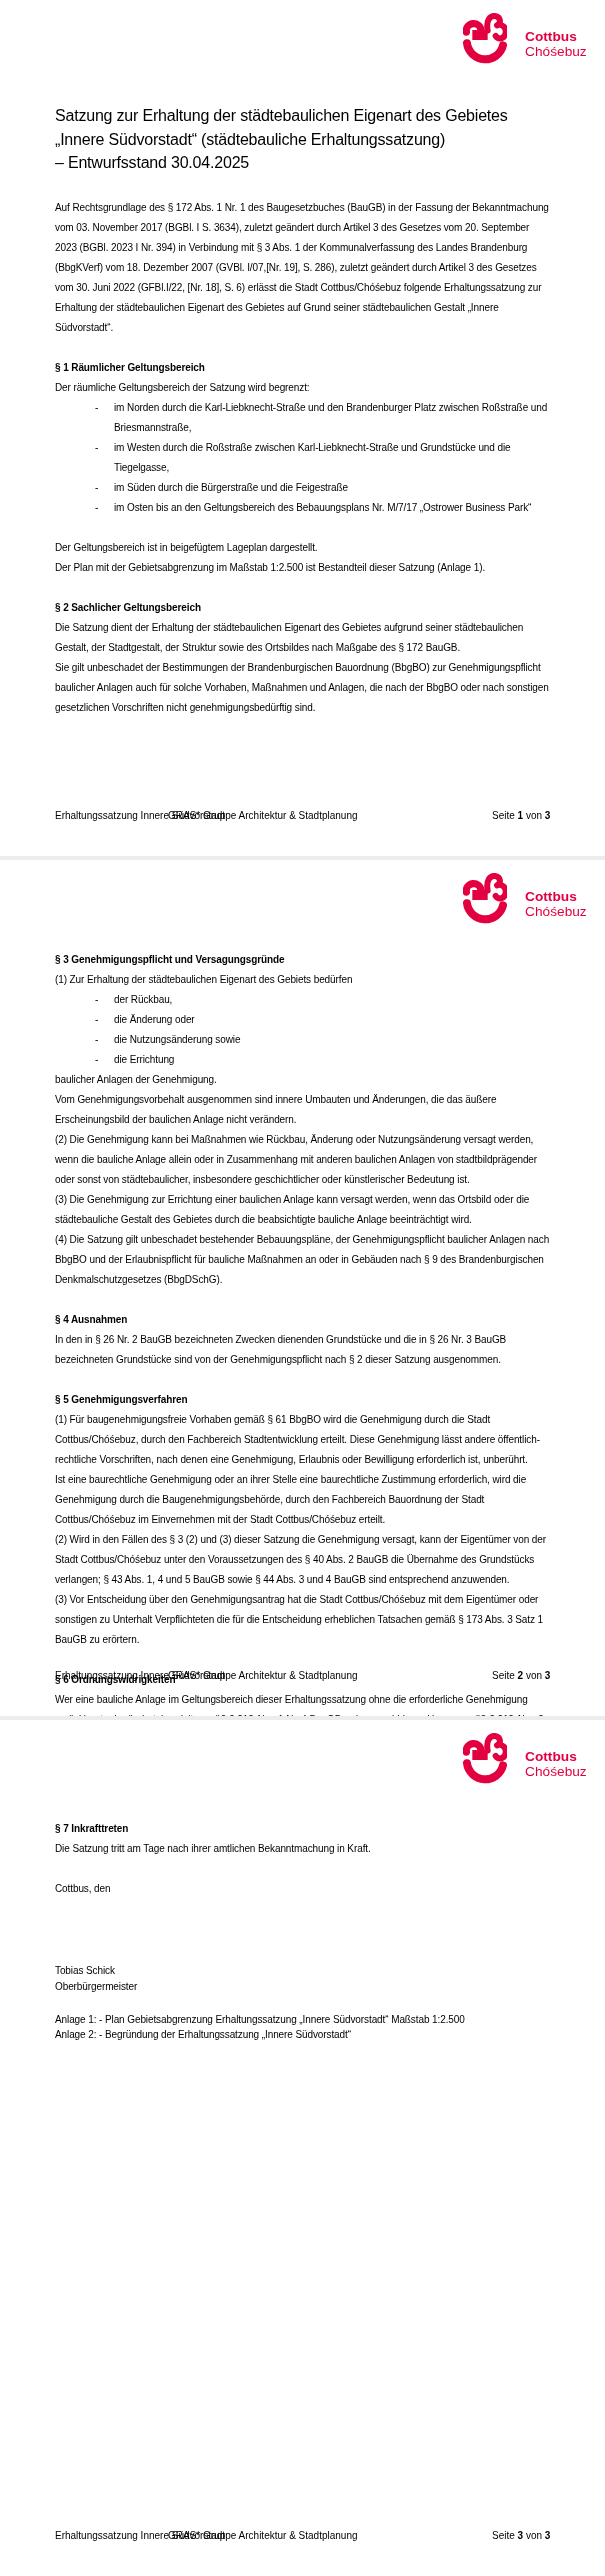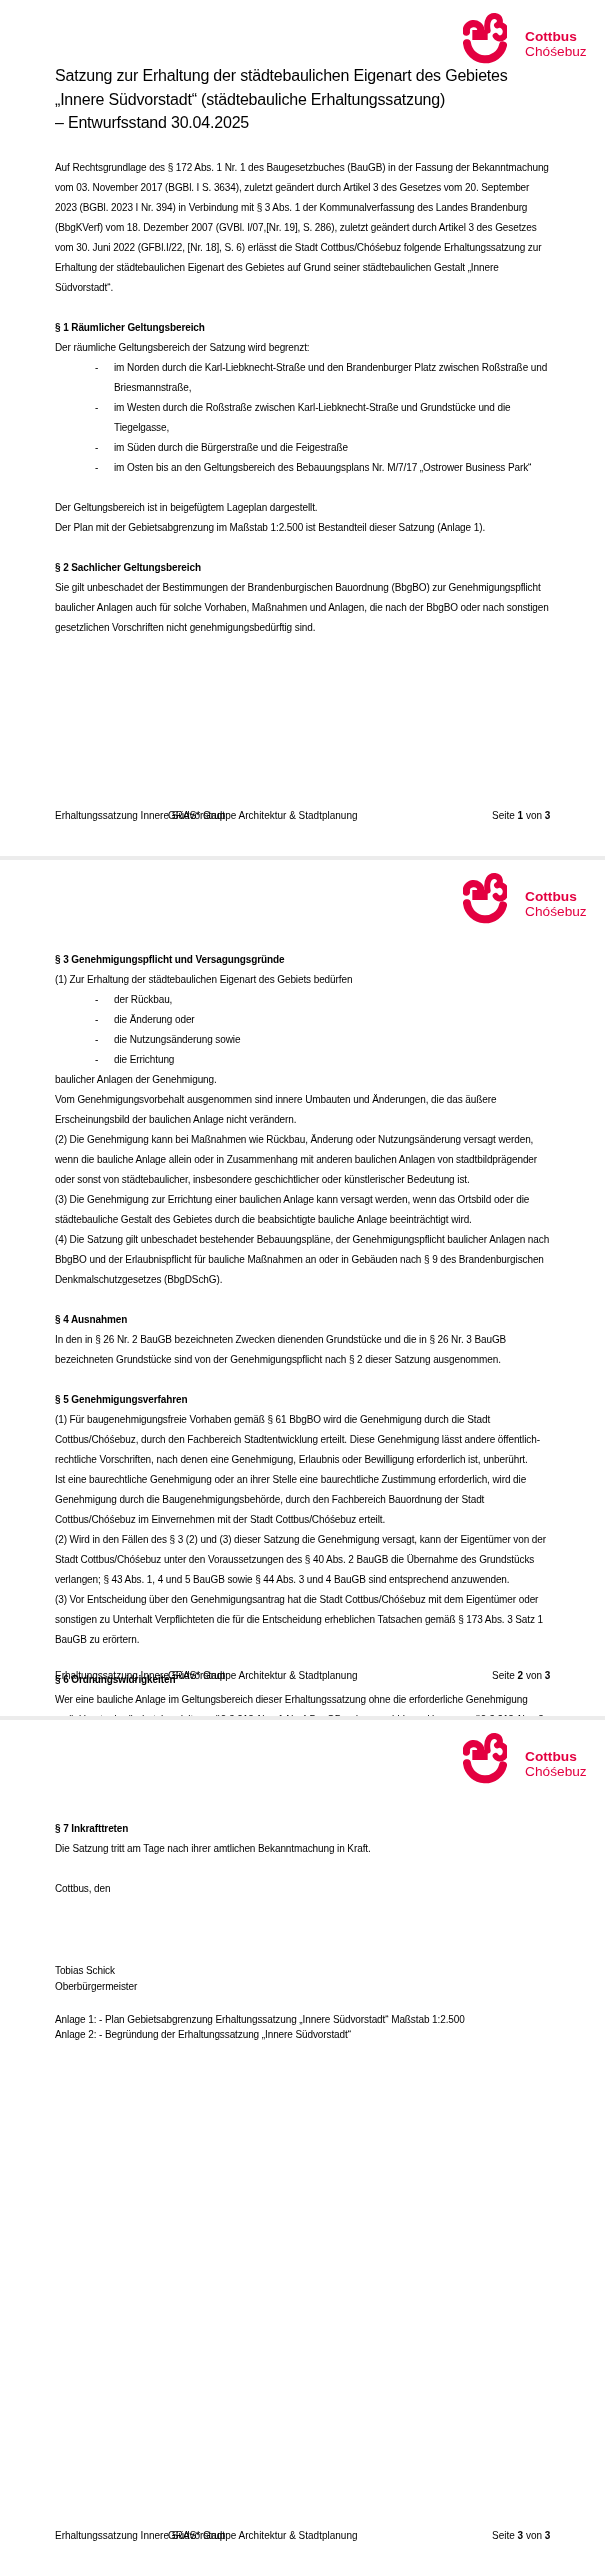--- a/index.html
+++ b/index.html
@@ -23,7 +23,7 @@
     position:absolute; left:55px; width:497px; top:0;
     font-size:10px; line-height:20px; letter-spacing:-0.1px;
   }
-  .content-p1 { padding-top:64px; }
+  .content-p1 { padding-top:64px;margin-top:40px; }
   .content-p2 { padding-top:90px; }
   .content-p3 { padding-top:95px; }
   .doc-title { font-size:16px; line-height:23.6px; font-weight:400; margin:0 0 23px 0; letter-spacing:-0.2px; }

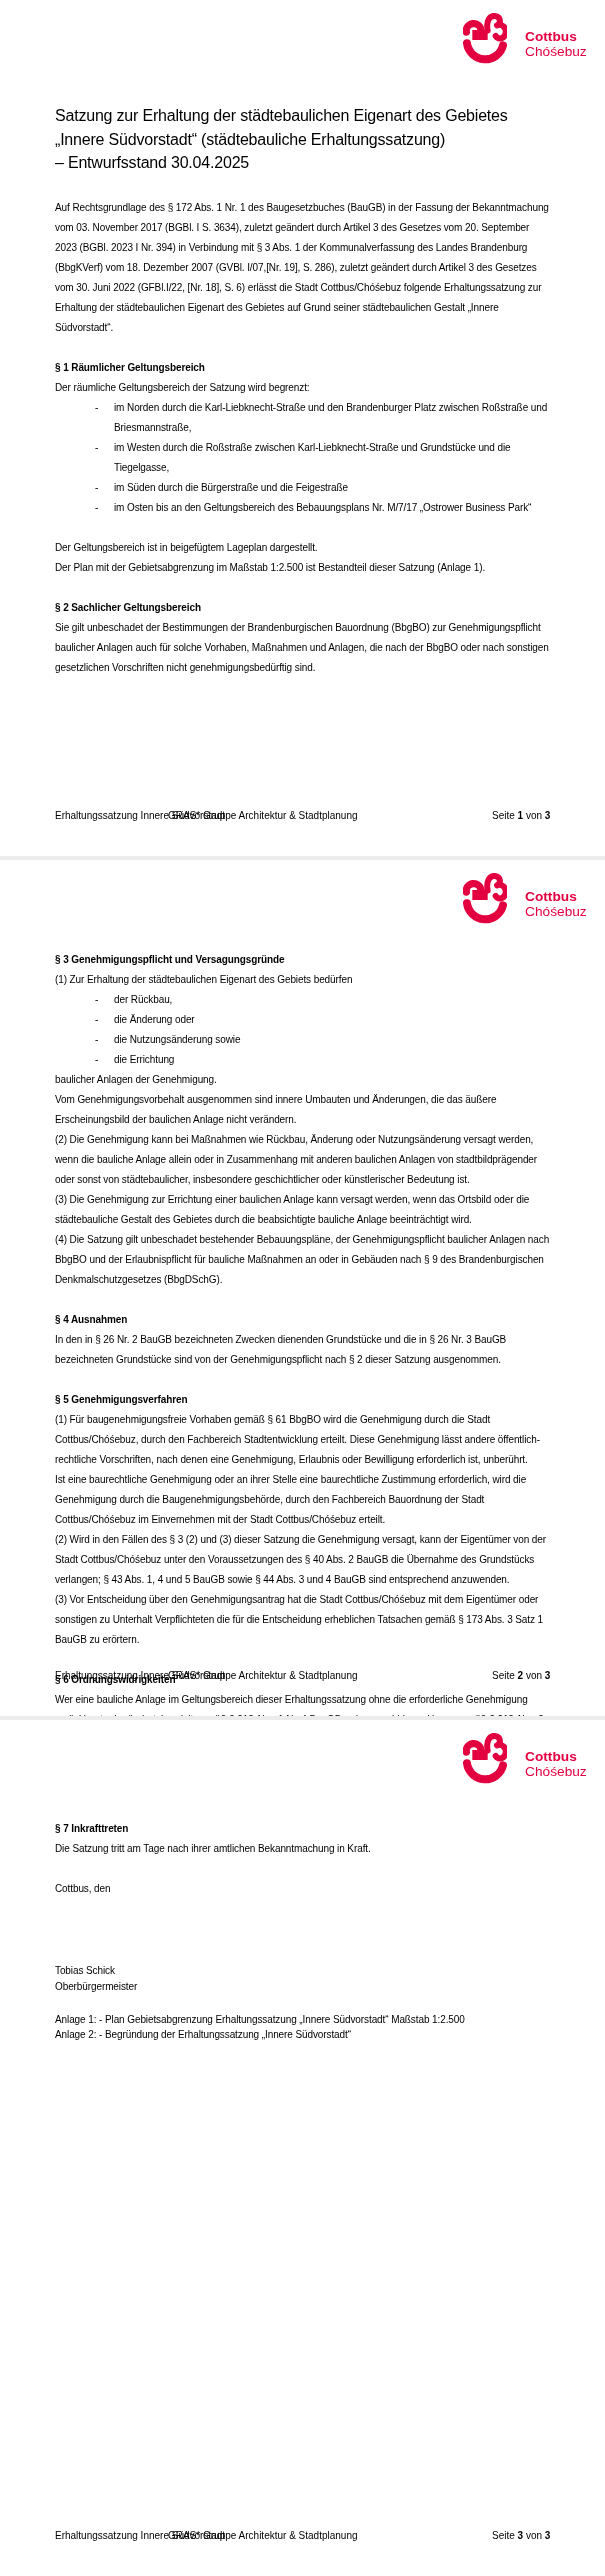--- a/index.html
+++ b/index.html
@@ -83,6 +83,7 @@
       <p class="para">Der Plan mit der Gebietsabgrenzung im Maßstab 1:2.500 ist Bestandteil dieser Satzung (Anlage 1).</p>
 
       <h2 class="heading">§ 2 Sachlicher Geltungsbereich</h2>
+      <p class="para">Die Satzung dient der Erhaltung der städtebaulichen Eigenart des Gebietes aufgrund seiner städtebaulichen Gestalt, der Stadtgestalt, der Struktur sowie des Ortsbildes nach Maßgabe des § 172 BauGB.</p>
       <p class="para">Sie gilt unbeschadet der Bestimmungen der Brandenburgischen Bauordnung (BbgBO) zur Genehmigungspflicht baulicher Anlagen auch für solche Vorhaben, Maßnahmen und Anlagen, die nach der BbgBO oder nach sonstigen gesetzlichen Vorschriften nicht genehmigungsbedürftig sind.</p>
     </div>
 

